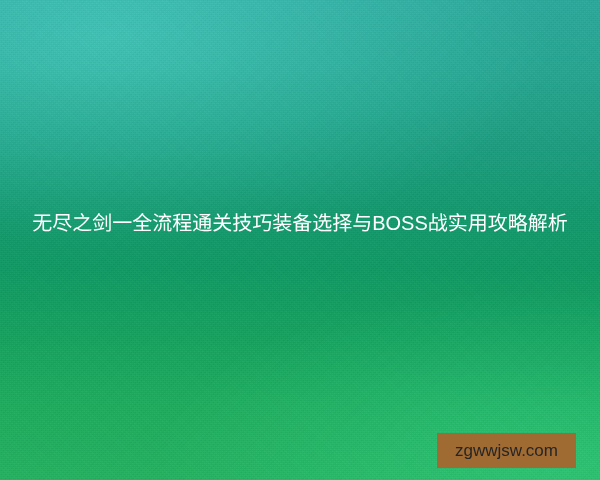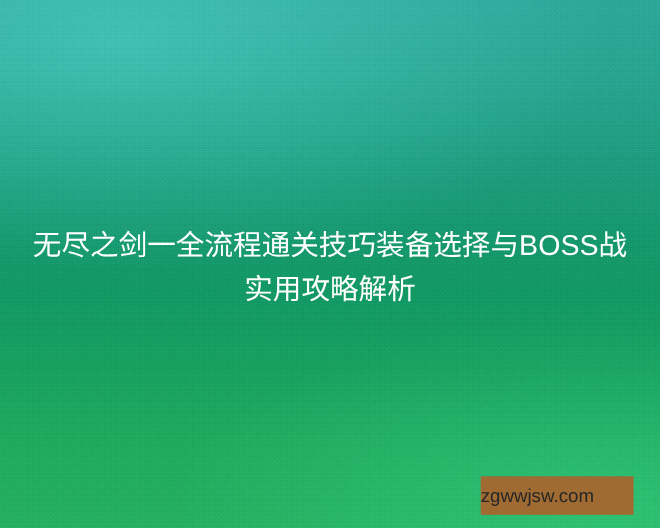--- a/index.html
+++ b/index.html
@@ -70,7 +70,7 @@
     top: 203px;
     margin: 0;
     font-family: "Liberation Sans", "DejaVu Sans", sans-serif;
-    font-size: 26px;
+    font-size: 20px;
     font-weight: 400;
     line-height: 40px;
     letter-spacing: 0px;

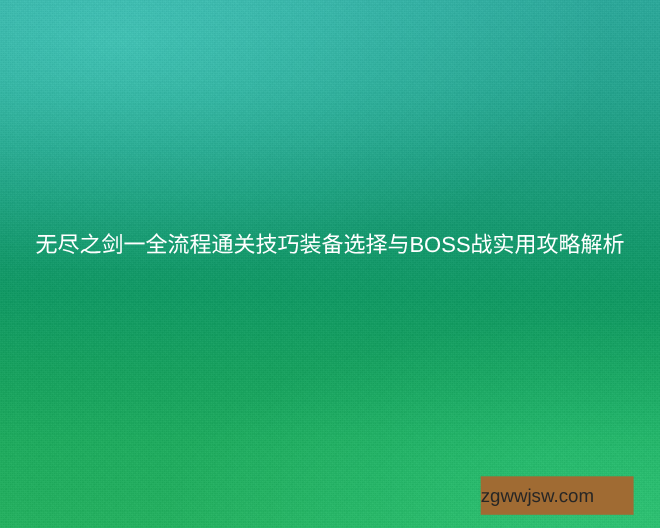--- a/index.html
+++ b/index.html
@@ -90,6 +90,7 @@
     background: #a06b33;
     display: flex;
     align-items: center;
+    justify-content: center;
     box-sizing: border-box;
   }
 

